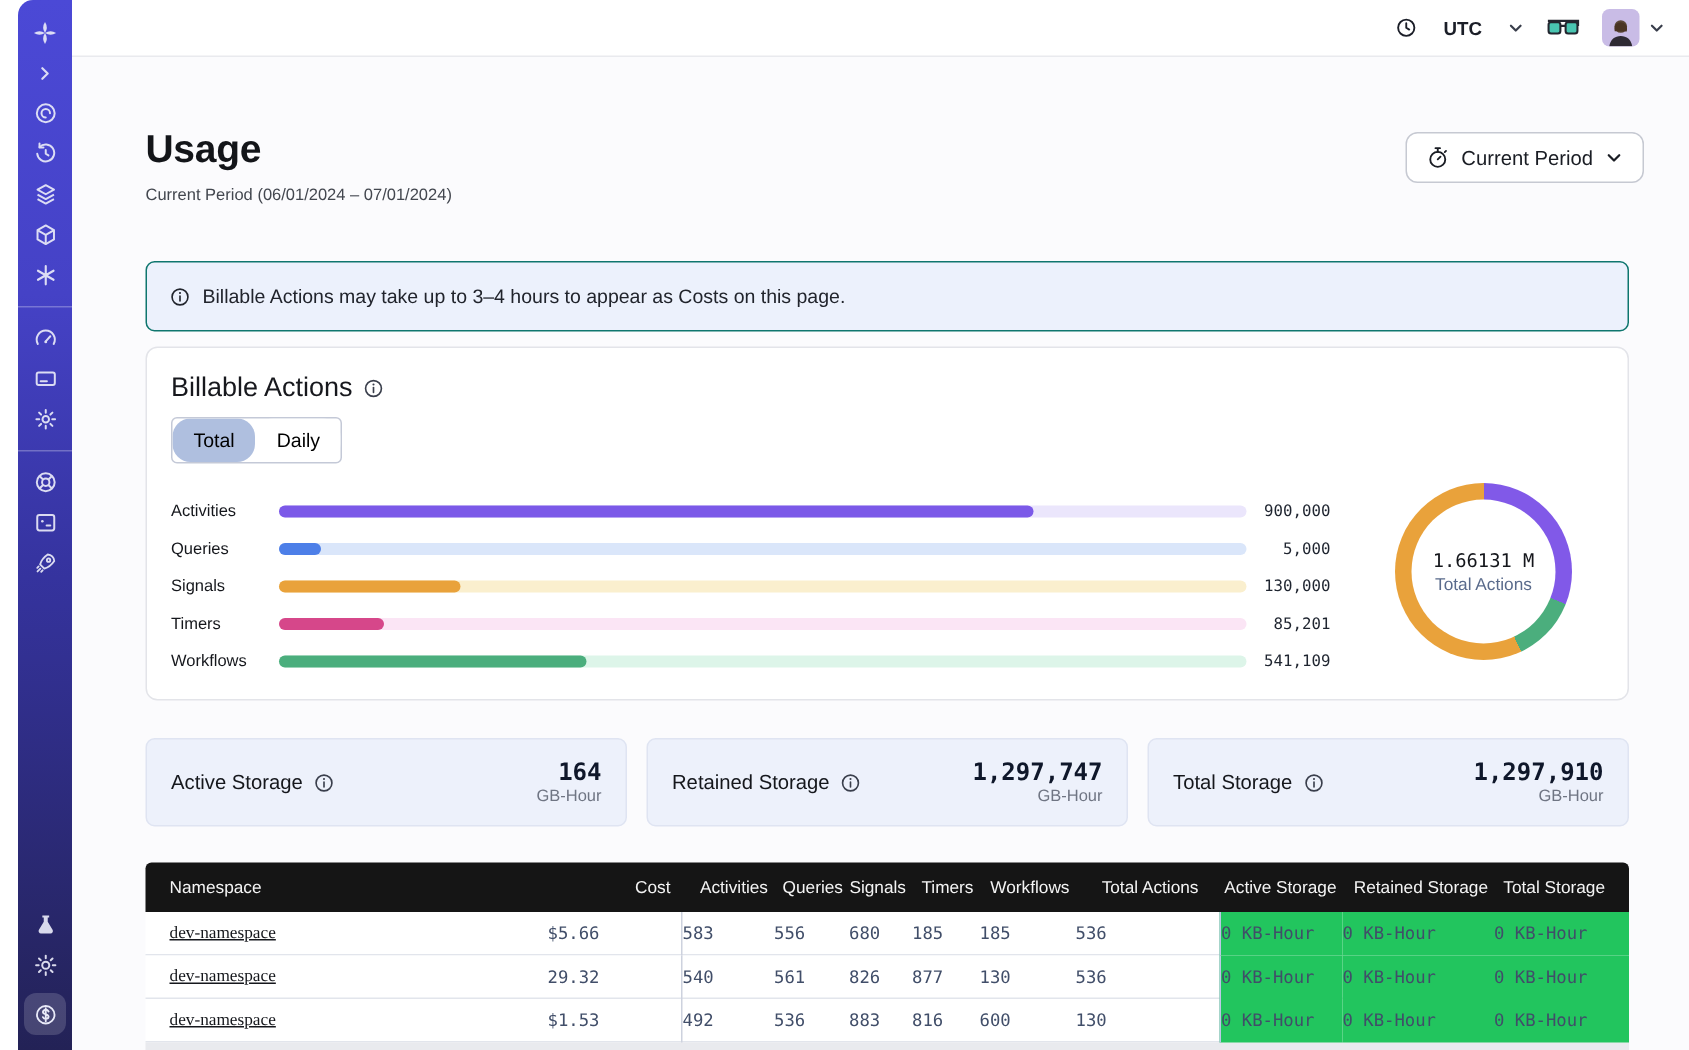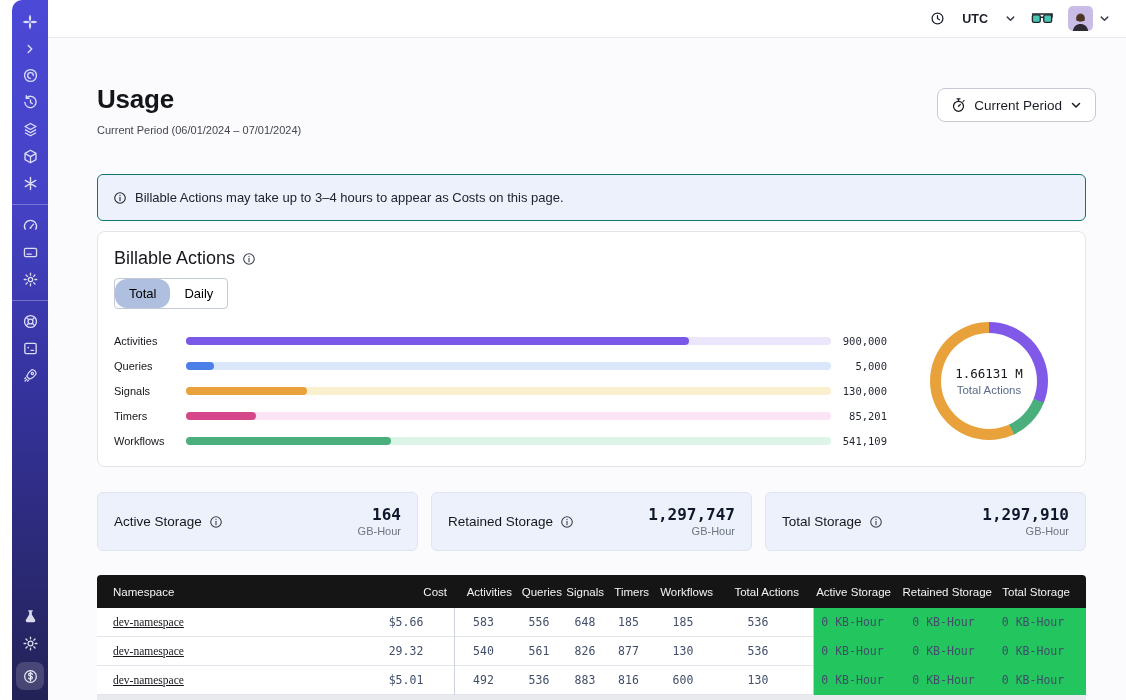--- a/index.html
+++ b/index.html
@@ -96,7 +96,7 @@
   .th-tsto { padding-right:16px; }
   .tbl-row { height:29px; background:#fff; border-bottom:1px solid #E2E5EC;
     font-family:"DejaVu Sans Mono", monospace; font-size:11.5px; color:#414E69; }
-  .td { text-align:center; padding-right:4px; height:29px; line-height:29px; }
+  .td { text-align:left; padding-right:4px; height:29px; line-height:29px; }
   .td-ns { text-align:left; padding-left:16px;font-family:Liberation Serif, serif; }
   .ns-link { color:#15171C; text-decoration:underline; cursor:pointer; }
   .td-cost { padding-right:7px; }

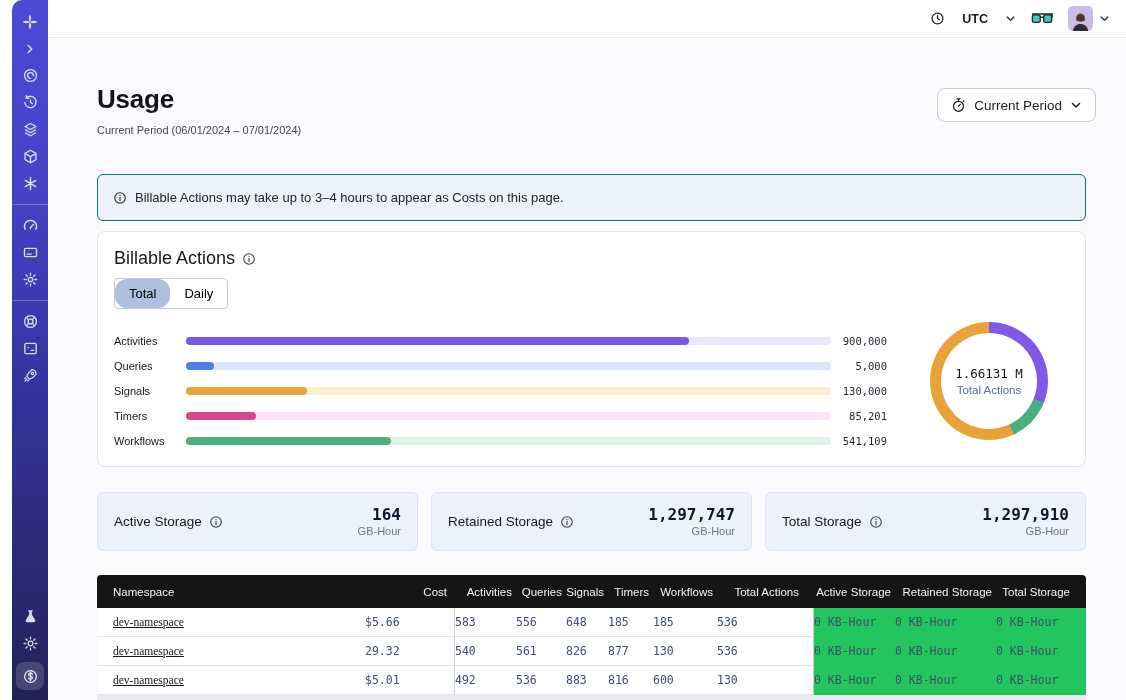--- a/index.html
+++ b/index.html
@@ -417,7 +417,7 @@
           <div class="td td-cost">$5.66</div>
           <div class="td td-act">583</div>
           <div class="td">556</div>
-          <div class="td">648</div>
+          <div class="td">680</div>
           <div class="td">185</div>
           <div class="td">185</div>
           <div class="td td-ta">536</div>

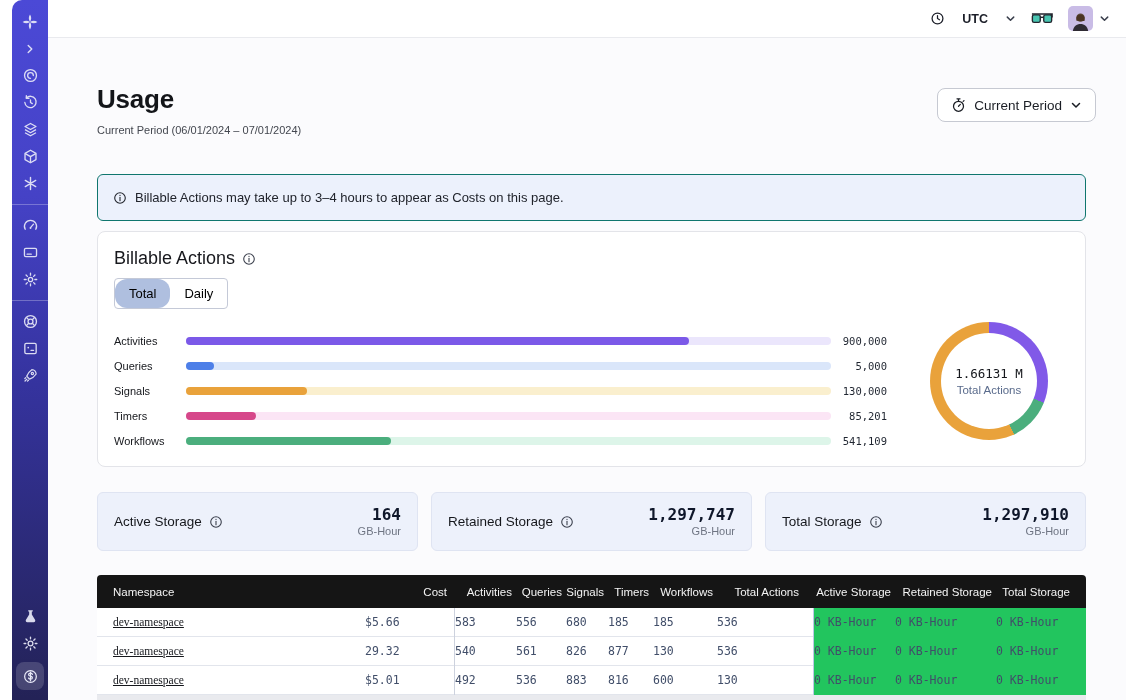--- a/index.html
+++ b/index.html
@@ -446,7 +446,7 @@
           <div class="td td-ns">
             <span class="ns-link">dev-namespace</span>
           </div>
-          <div class="td td-cost">$5.01</div>
+          <div class="td td-cost">$1.53</div>
           <div class="td td-act">492</div>
           <div class="td">536</div>
           <div class="td">883</div>

